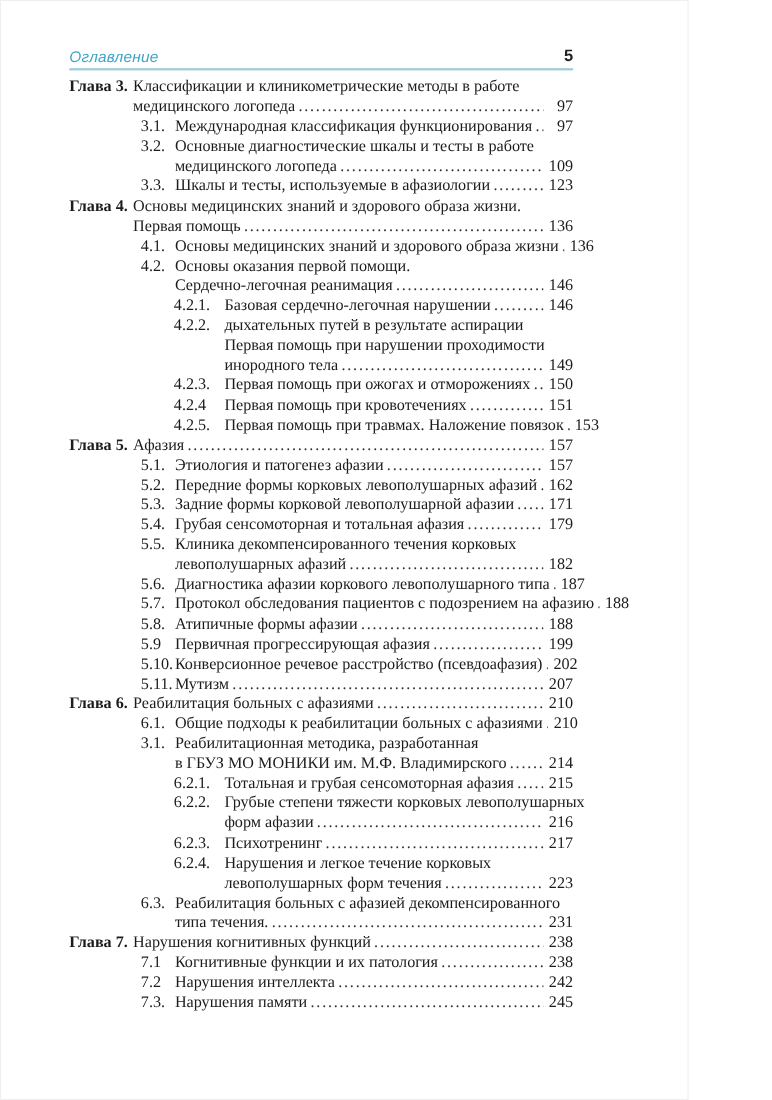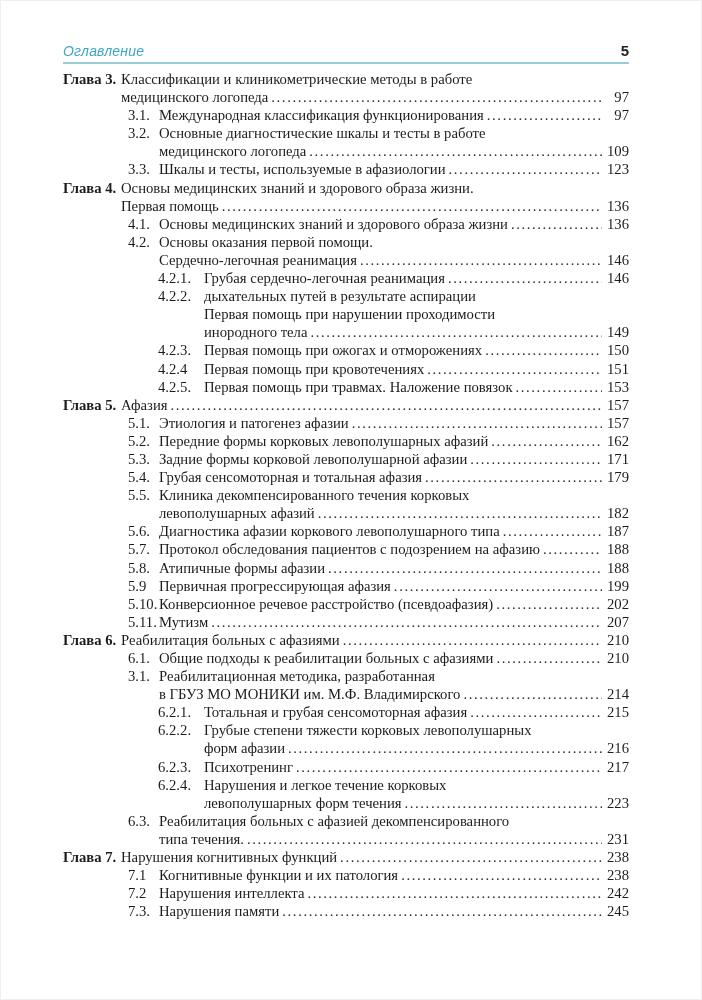--- a/index.html
+++ b/index.html
@@ -12,8 +12,8 @@
   }
   .page {
     box-sizing: border-box;
-    width: 702px; height: 1000px;
-    padding: 42px 72px 0 62px;
+    width: 626px; height: 1000px;
+    padding: 42px 104px 0 62px;
     border: 1px solid #efefef;
     background: #ffffff;
   }

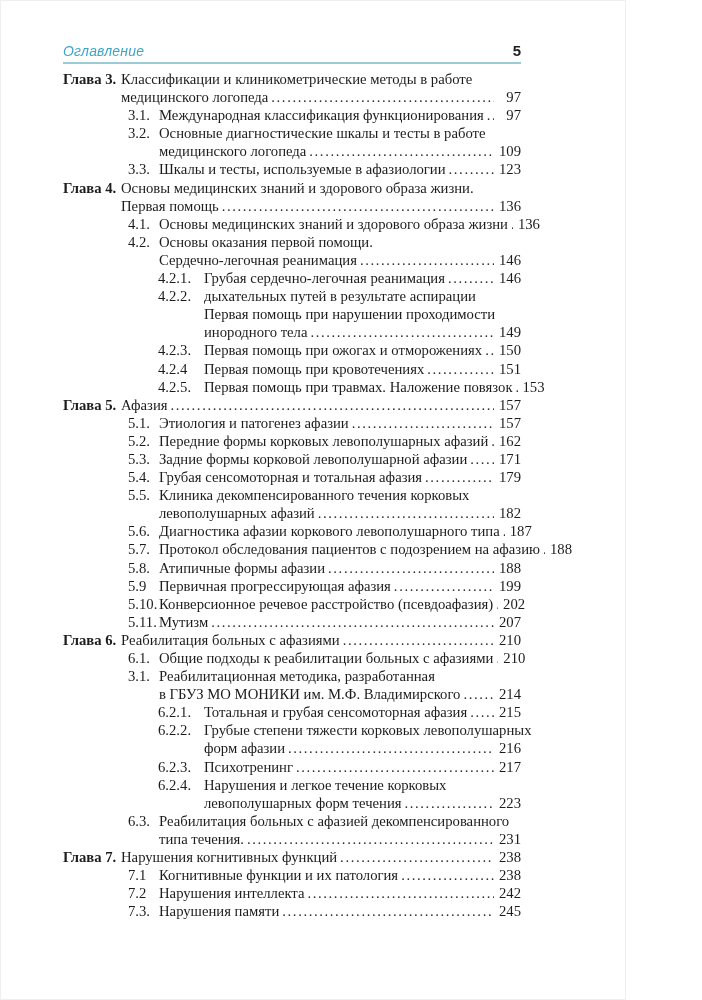--- a/index.html
+++ b/index.html
@@ -160,7 +160,7 @@
     <span class="num">4.2.1.</span>
     <span class="body">
           <div class="line last">
-            <span class="text">Грубая сердечно-легочная реанимация</span>
+            <span class="text">Базовая сердечно-легочная нарушении</span>
             <span class="dots">............................................................................................................................................................................................................................</span>
             <span class="pg">146</span>
           </div>

